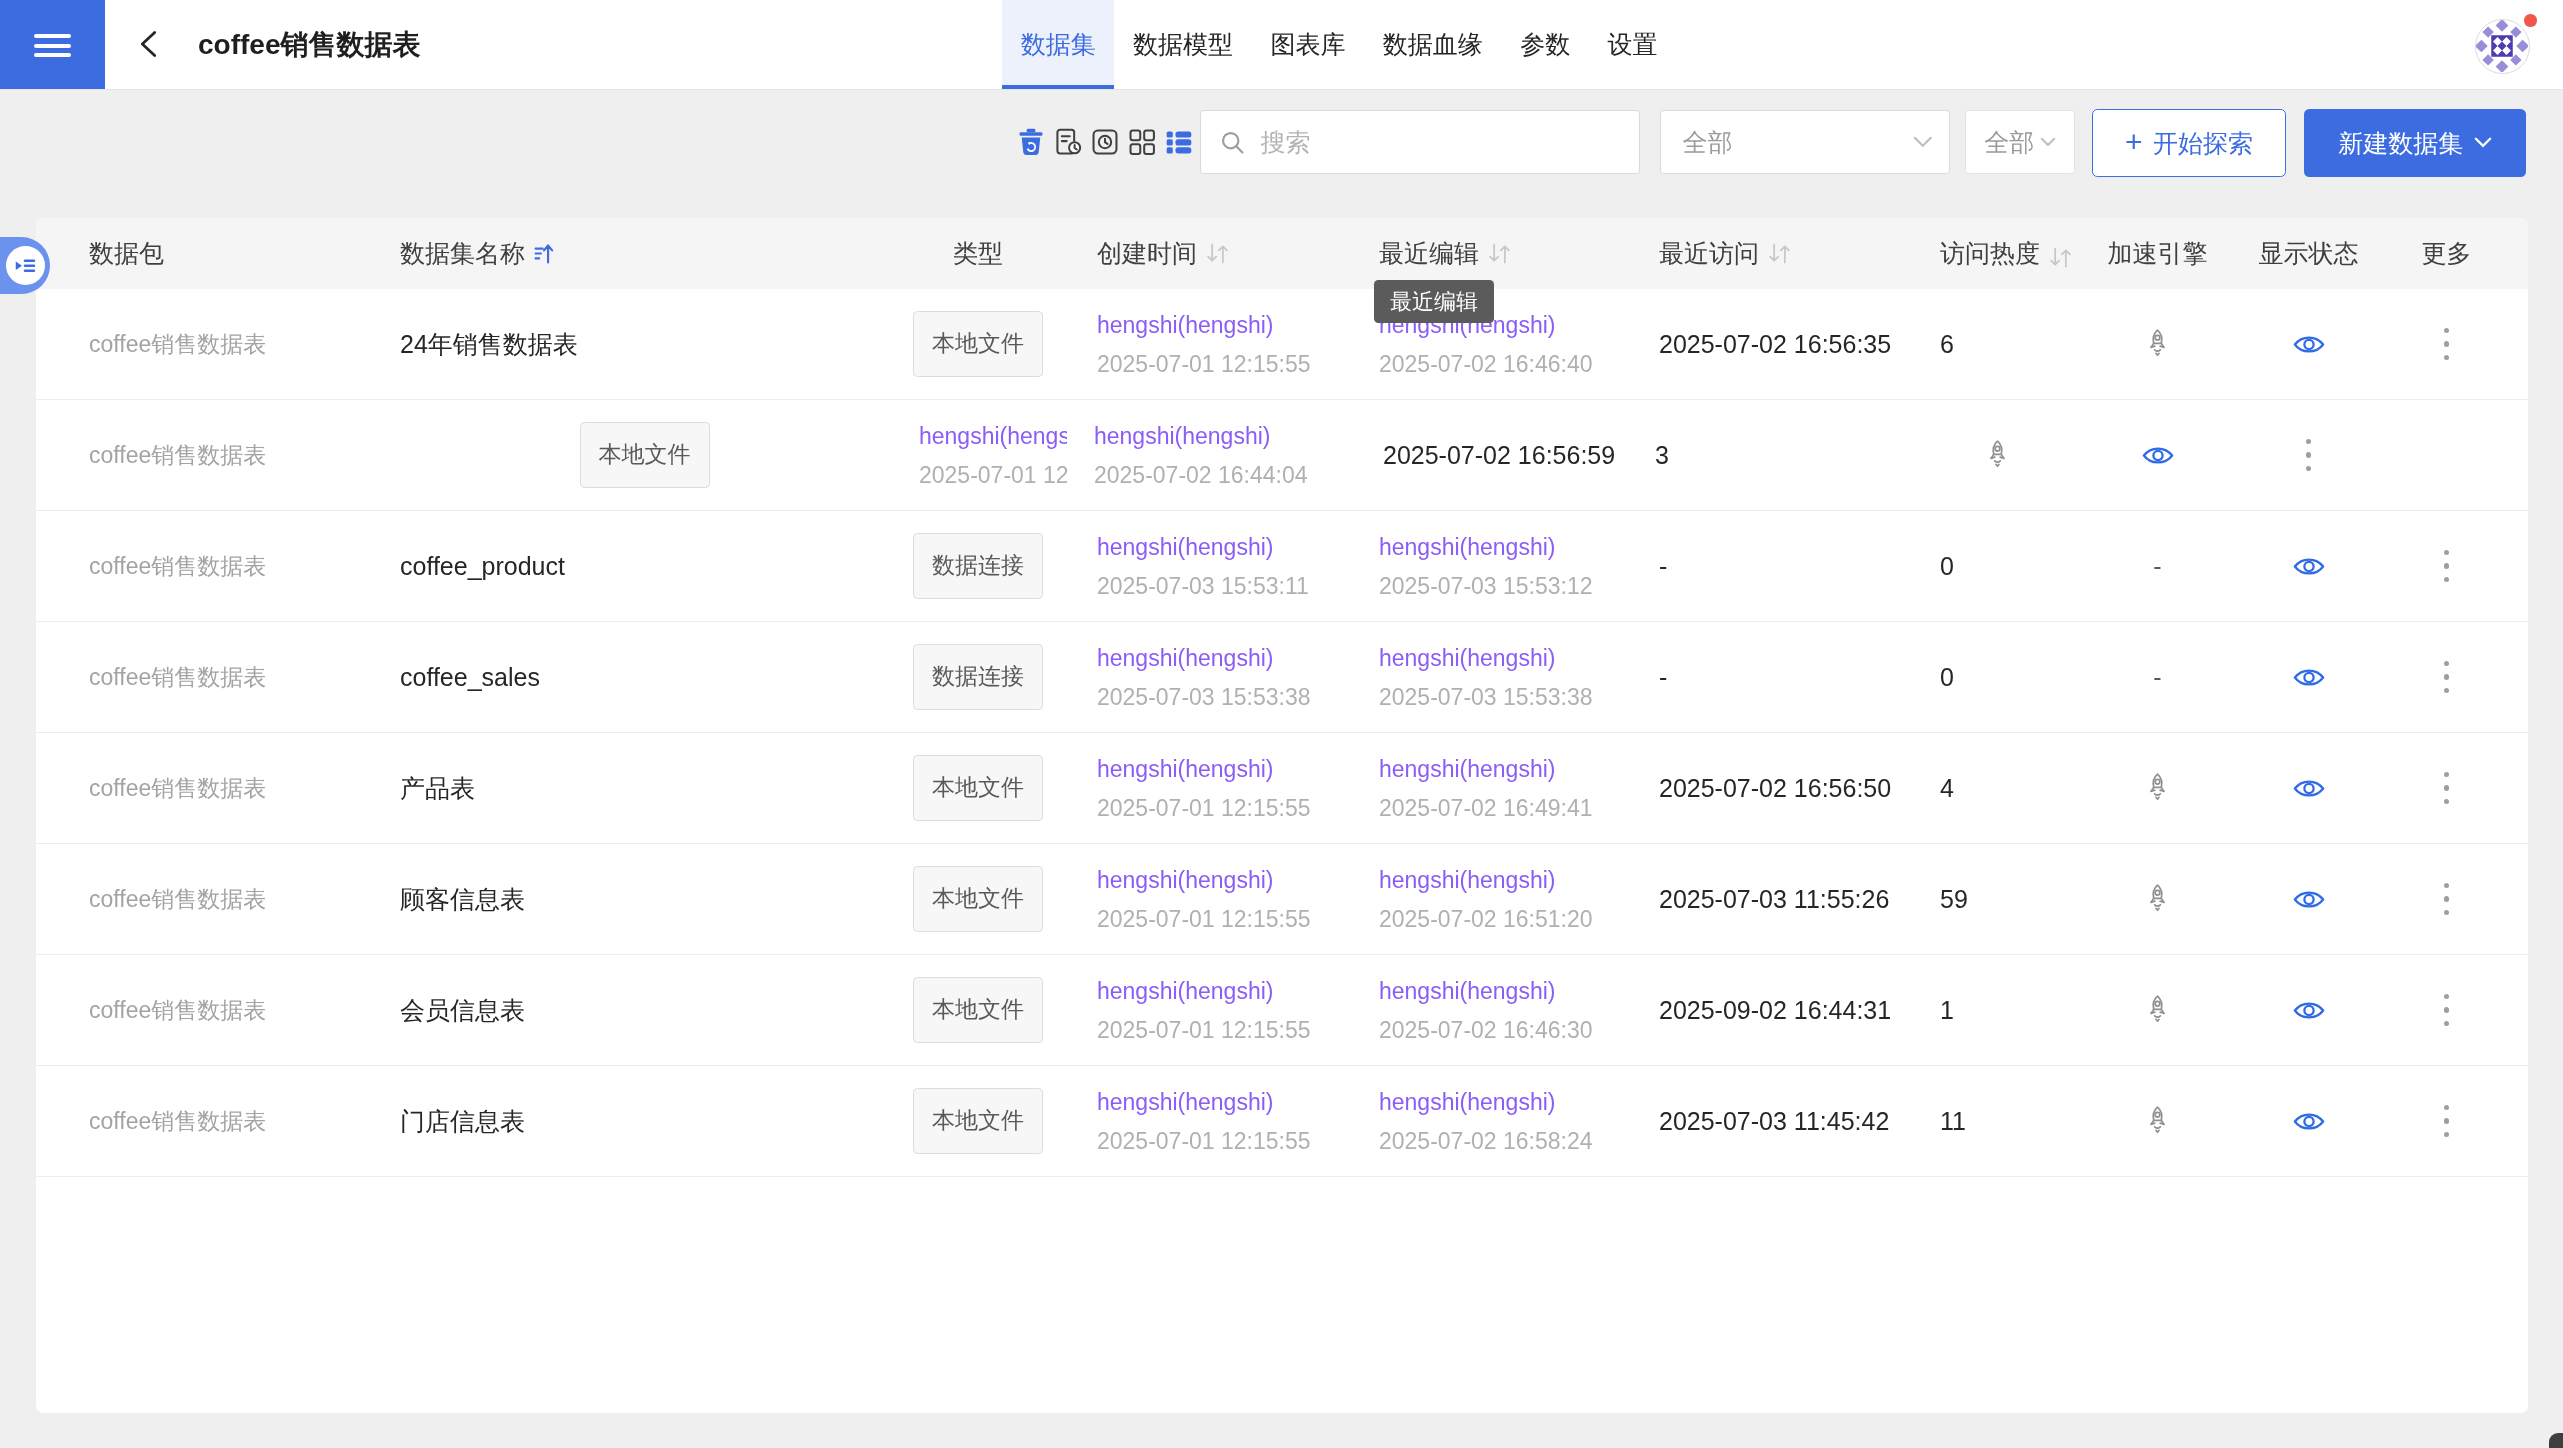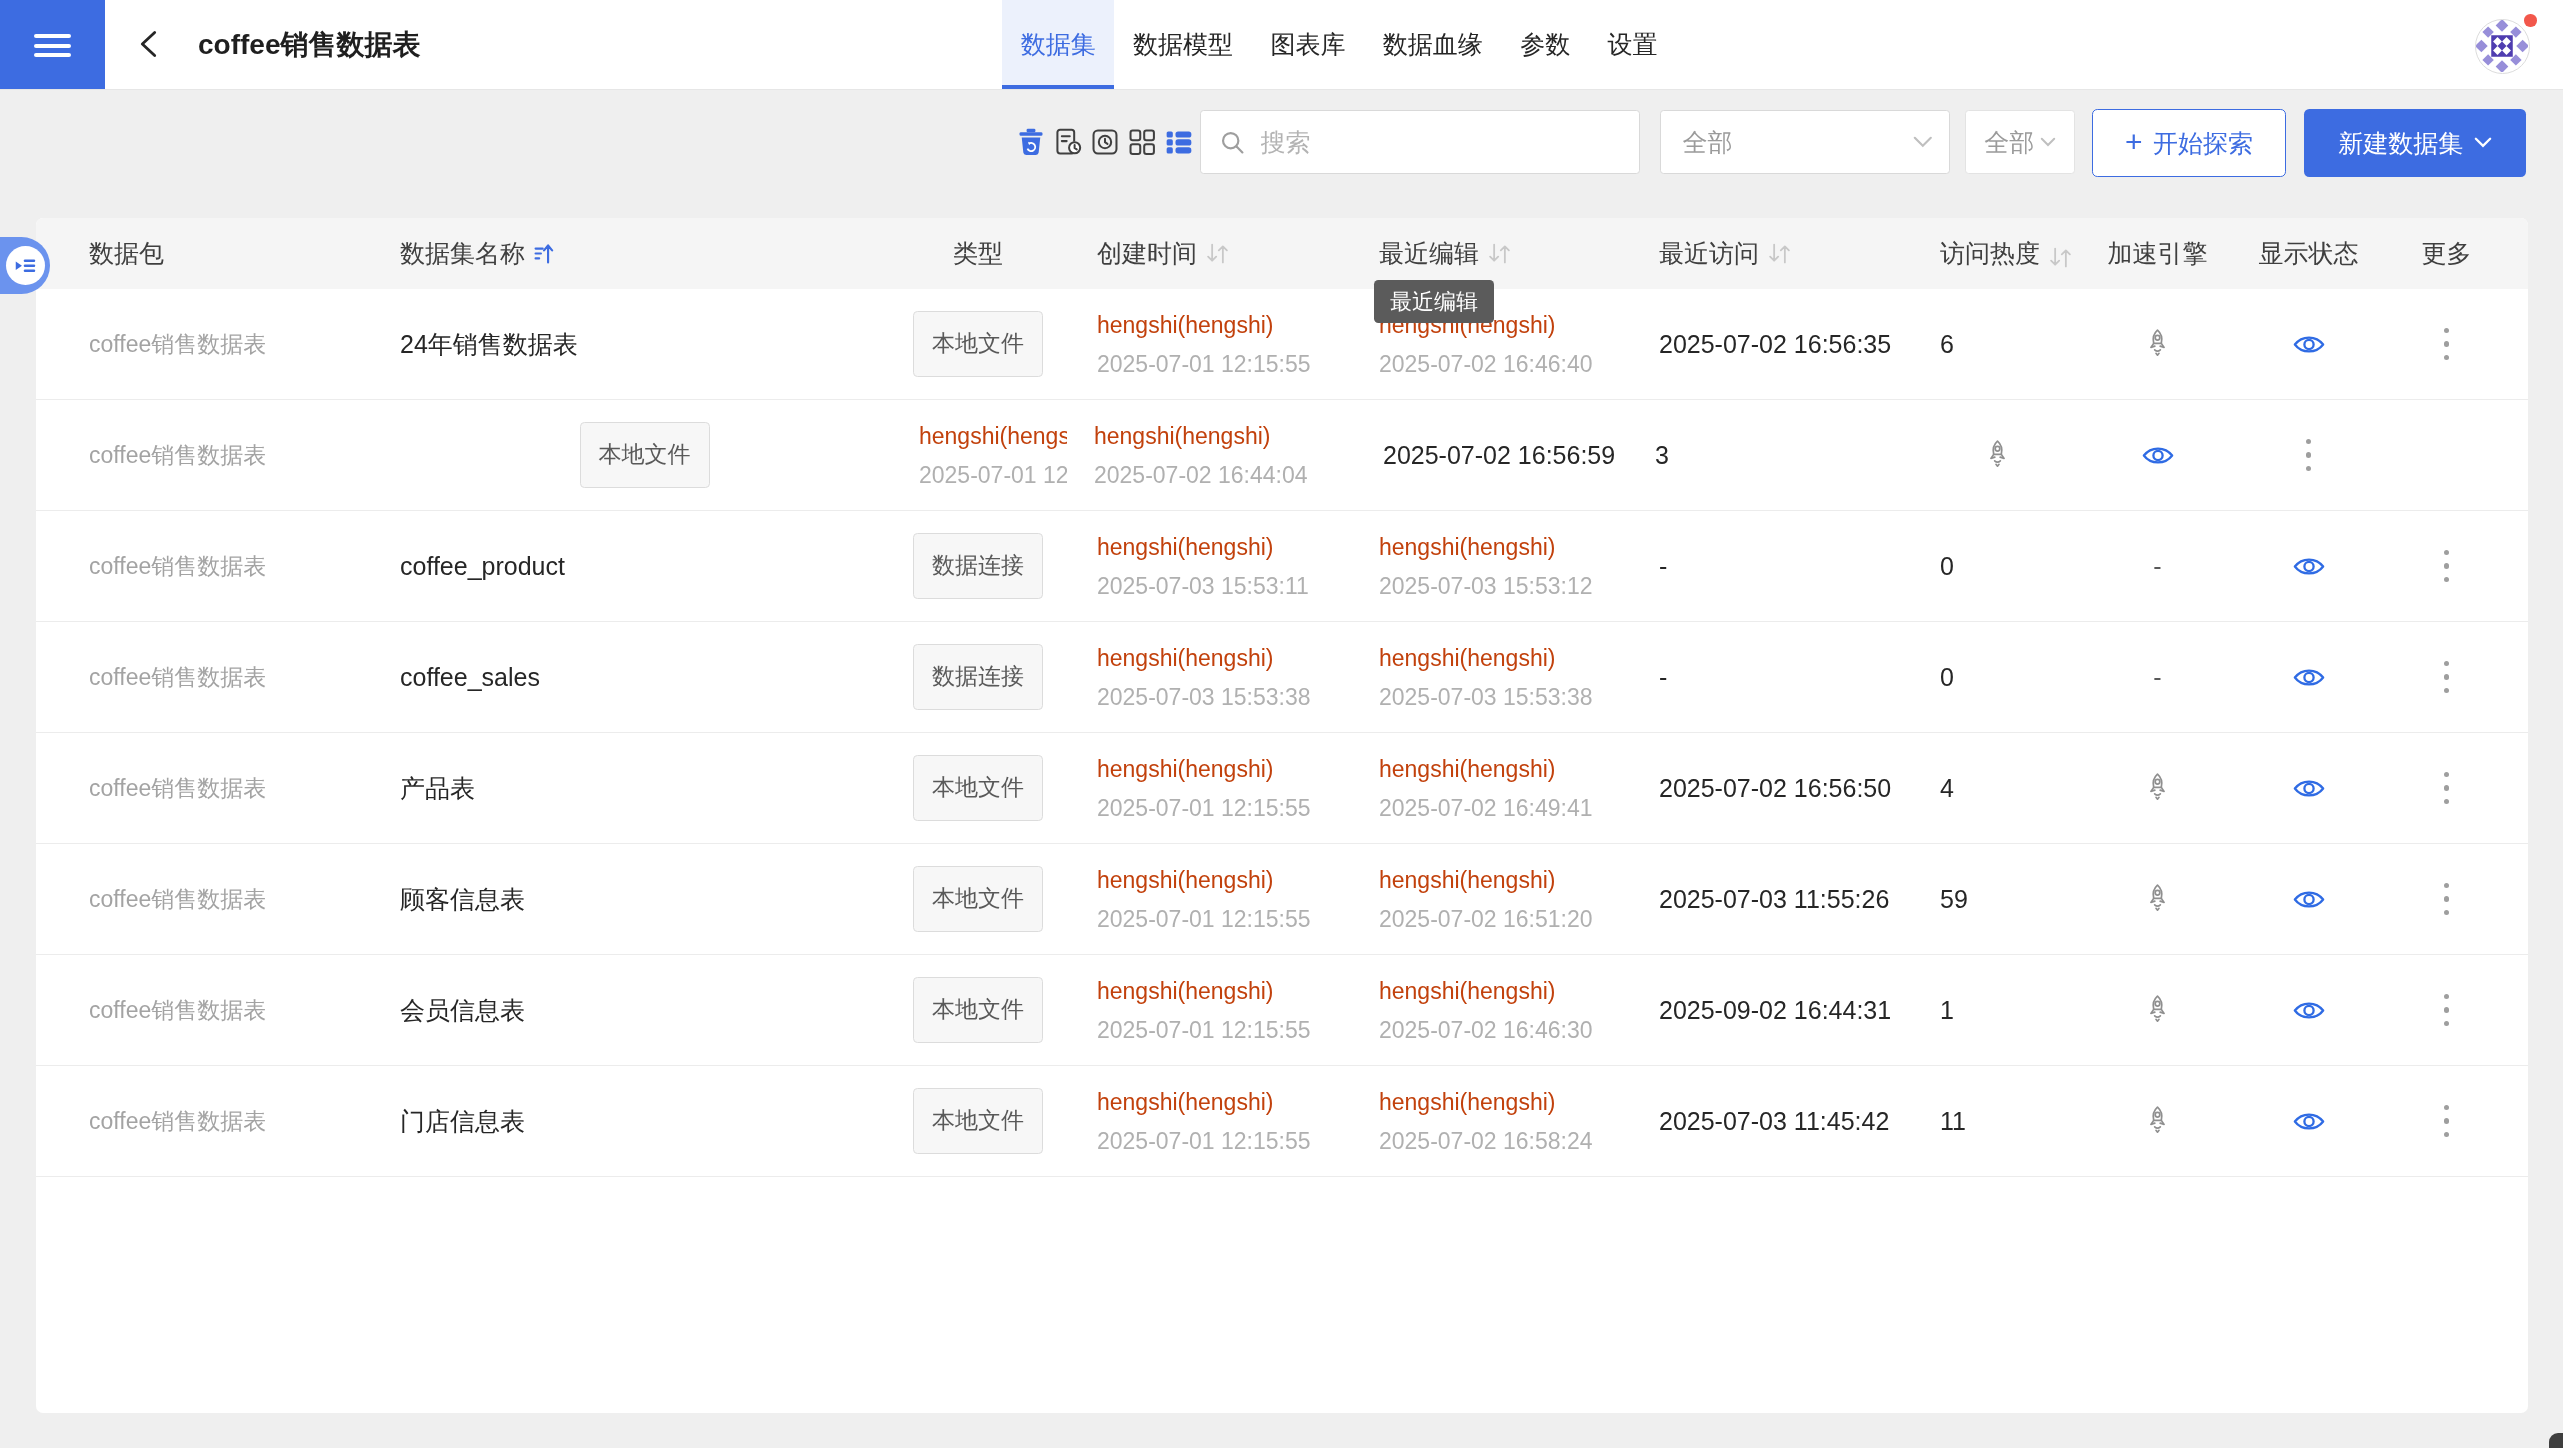--- a/index.html
+++ b/index.html
@@ -51,7 +51,7 @@
   .c2{cursor:pointer;}
   .c3{display:flex;justify-content:center;}
   .badge{display:inline-block;padding:18px 18px;border:0.9px solid #dcdcdc;border-radius:4.4px;background:#f7f7f7;color:#595959;font-size:23px;line-height:1.2;}
-  .twoline .l1{font-size:23px;color:#c2410c;line-height:32px;}
+  .twoline .l1{font-size:23px;color:#8b5cf6;line-height:32px;}
   .twoline .l2{font-size:23px;color:#b0b0b0;line-height:32px;margin-top:7px;}
   .ccenter{display:flex;justify-content:center;align-items:center;}
   .dots{display:inline-flex;flex-direction:column;gap:8px;cursor:pointer;padding:5.3px;}

